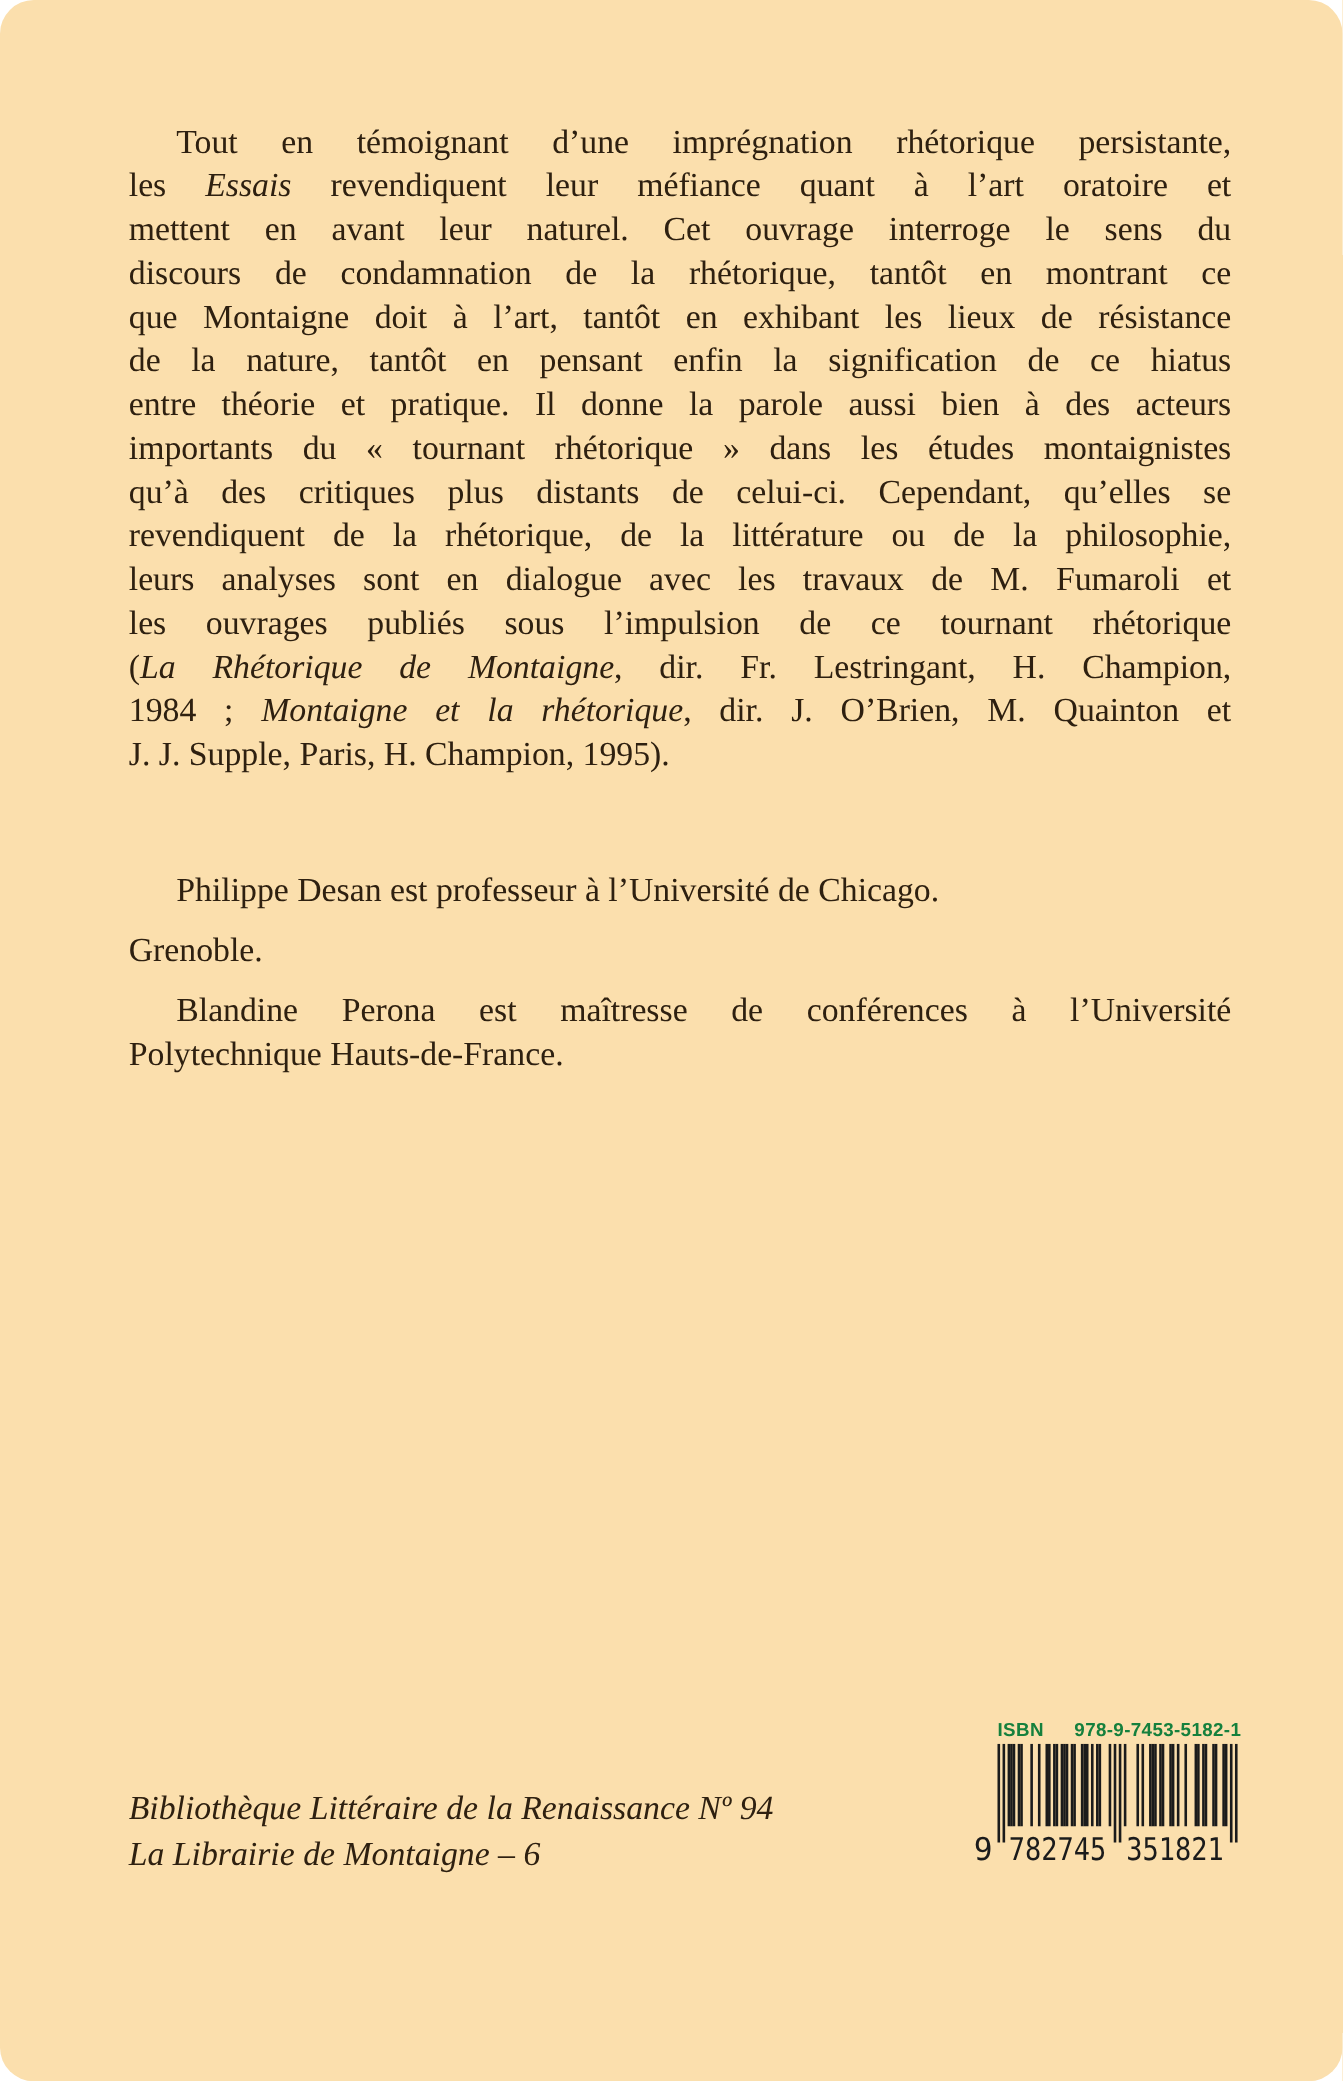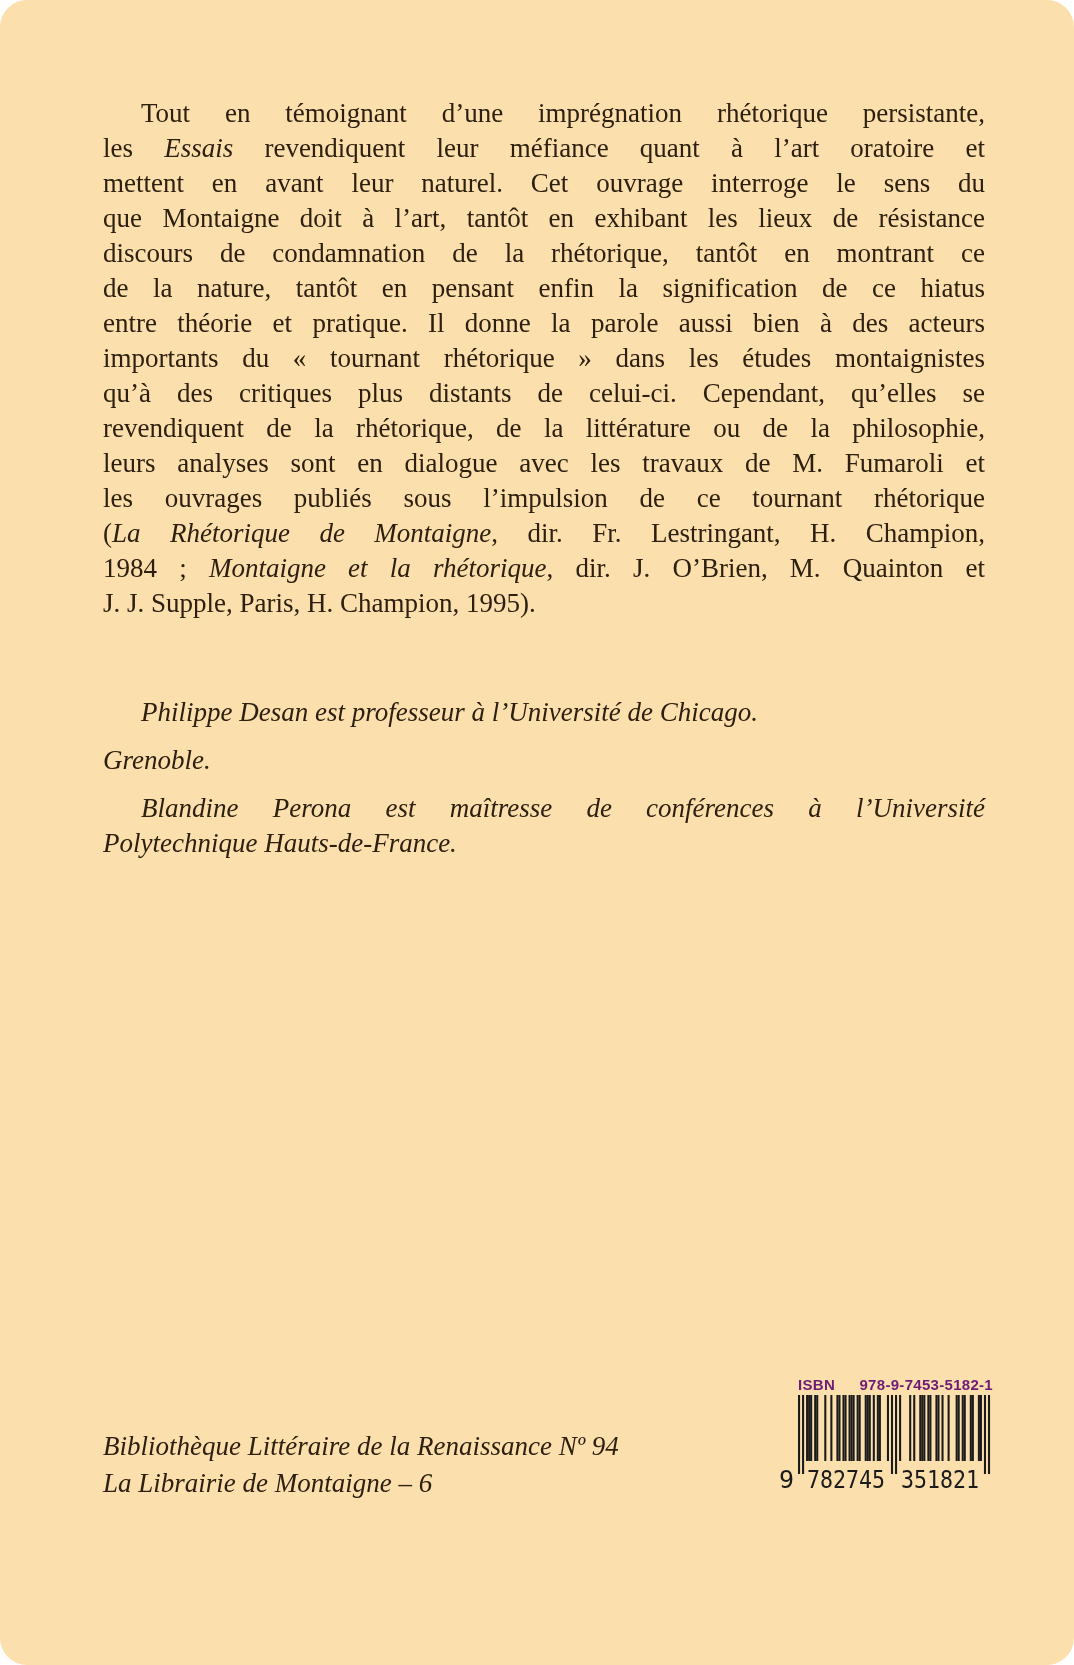--- a/index.html
+++ b/index.html
@@ -73,8 +73,8 @@
       <div class="tline just ind"><span>Tout en témoignant d’une imprégnation rhétorique persistante,</span></div>
       <div class="tline just"><span>les </span><span class="it">Essais</span><span> revendiquent leur méfiance quant à l’art oratoire et</span></div>
       <div class="tline just"><span>mettent en avant leur naturel. Cet ouvrage interroge le sens du</span></div>
+      <div class="tline just"><span>discours de condamnation de la rhétorique, tantôt en montrant ce</span></div>
       <div class="tline just"><span>que Montaigne doit à l’art, tantôt en exhibant les lieux de résistance</span></div>
-      <div class="tline just"><span>discours de condamnation de la rhétorique, tantôt en montrant ce</span></div>
       <div class="tline just"><span>de la nature, tantôt en pensant enfin la signification de ce hiatus</span></div>
       <div class="tline just"><span>entre théorie et pratique. Il donne la parole aussi bien à des acteurs</span></div>
       <div class="tline just"><span>importants du « tournant rhétorique » dans les études montaignistes</span></div>

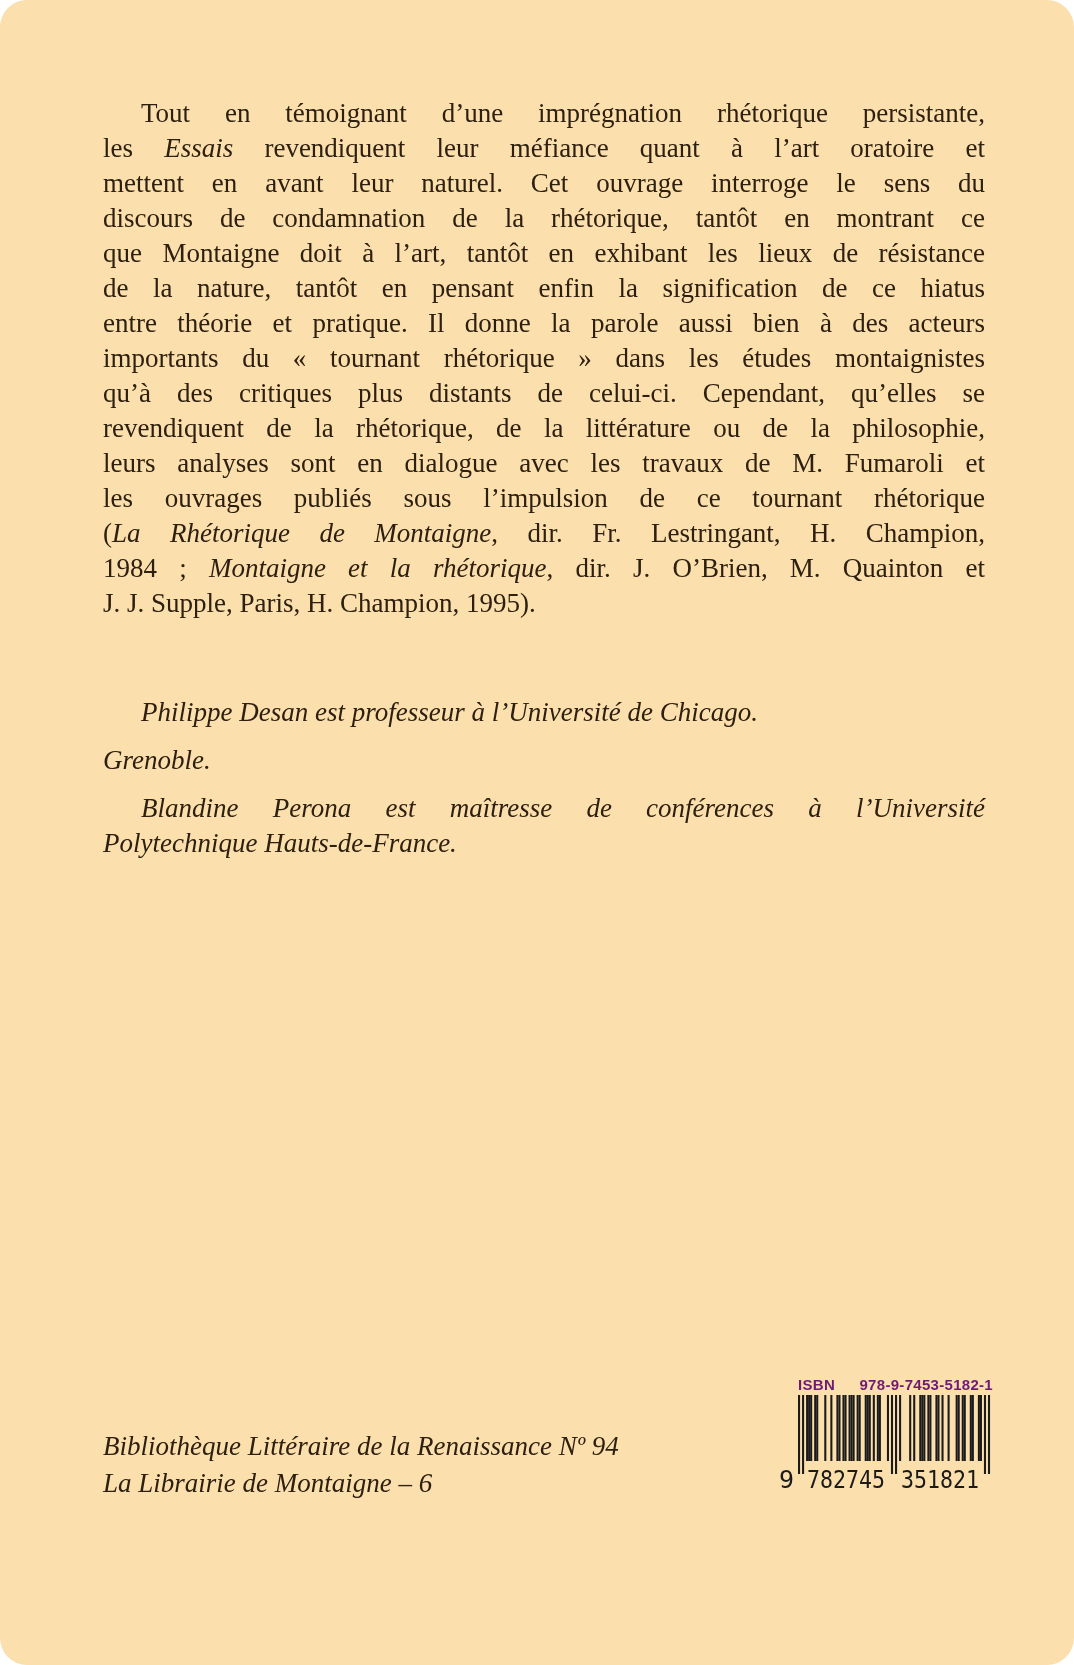--- a/index.html
+++ b/index.html
@@ -32,7 +32,6 @@
     width: 882px;
     font-size: 27px;
     line-height: 35px;
-    font-style: italic;
   }
   .bio + .bio { margin-top: 13px; }
   .series {

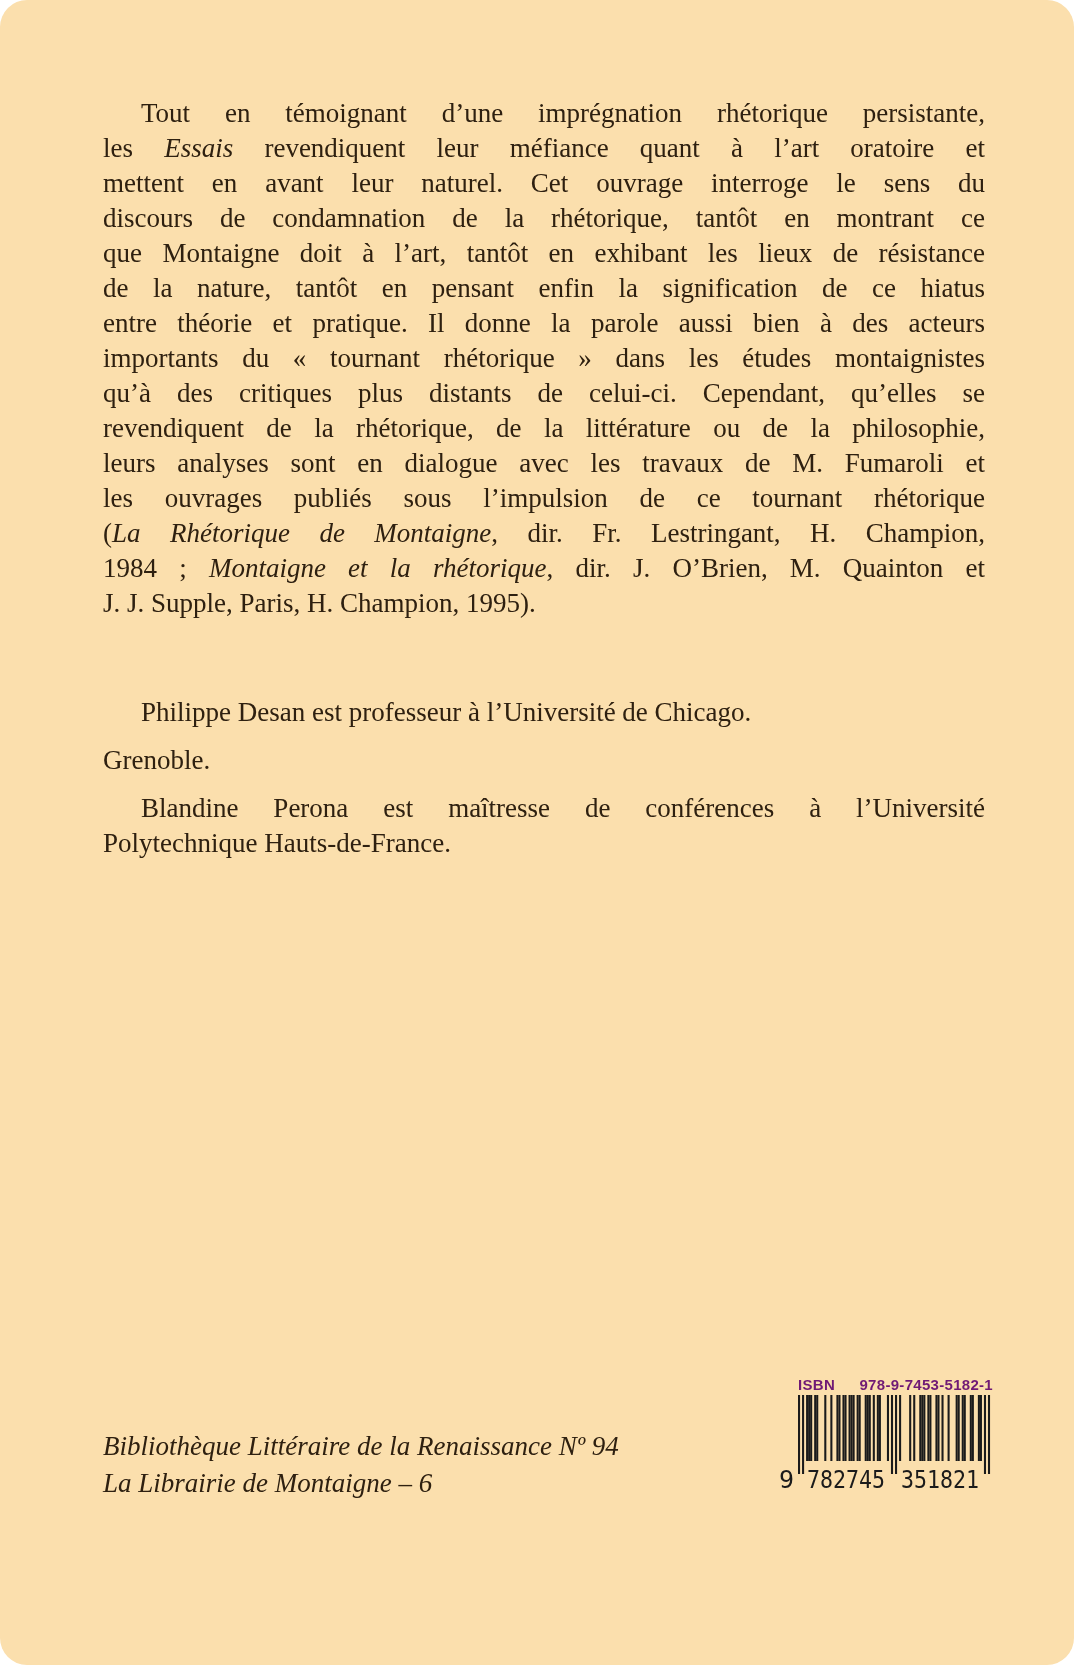--- a/index.html
+++ b/index.html
@@ -57,7 +57,7 @@
     font-size: 15px;
     font-weight: 600;
     letter-spacing: 0.3px;
-    color: #701a75;
+    color: #15803d;
     height: 17px;
     align-items: flex-end;
   }

